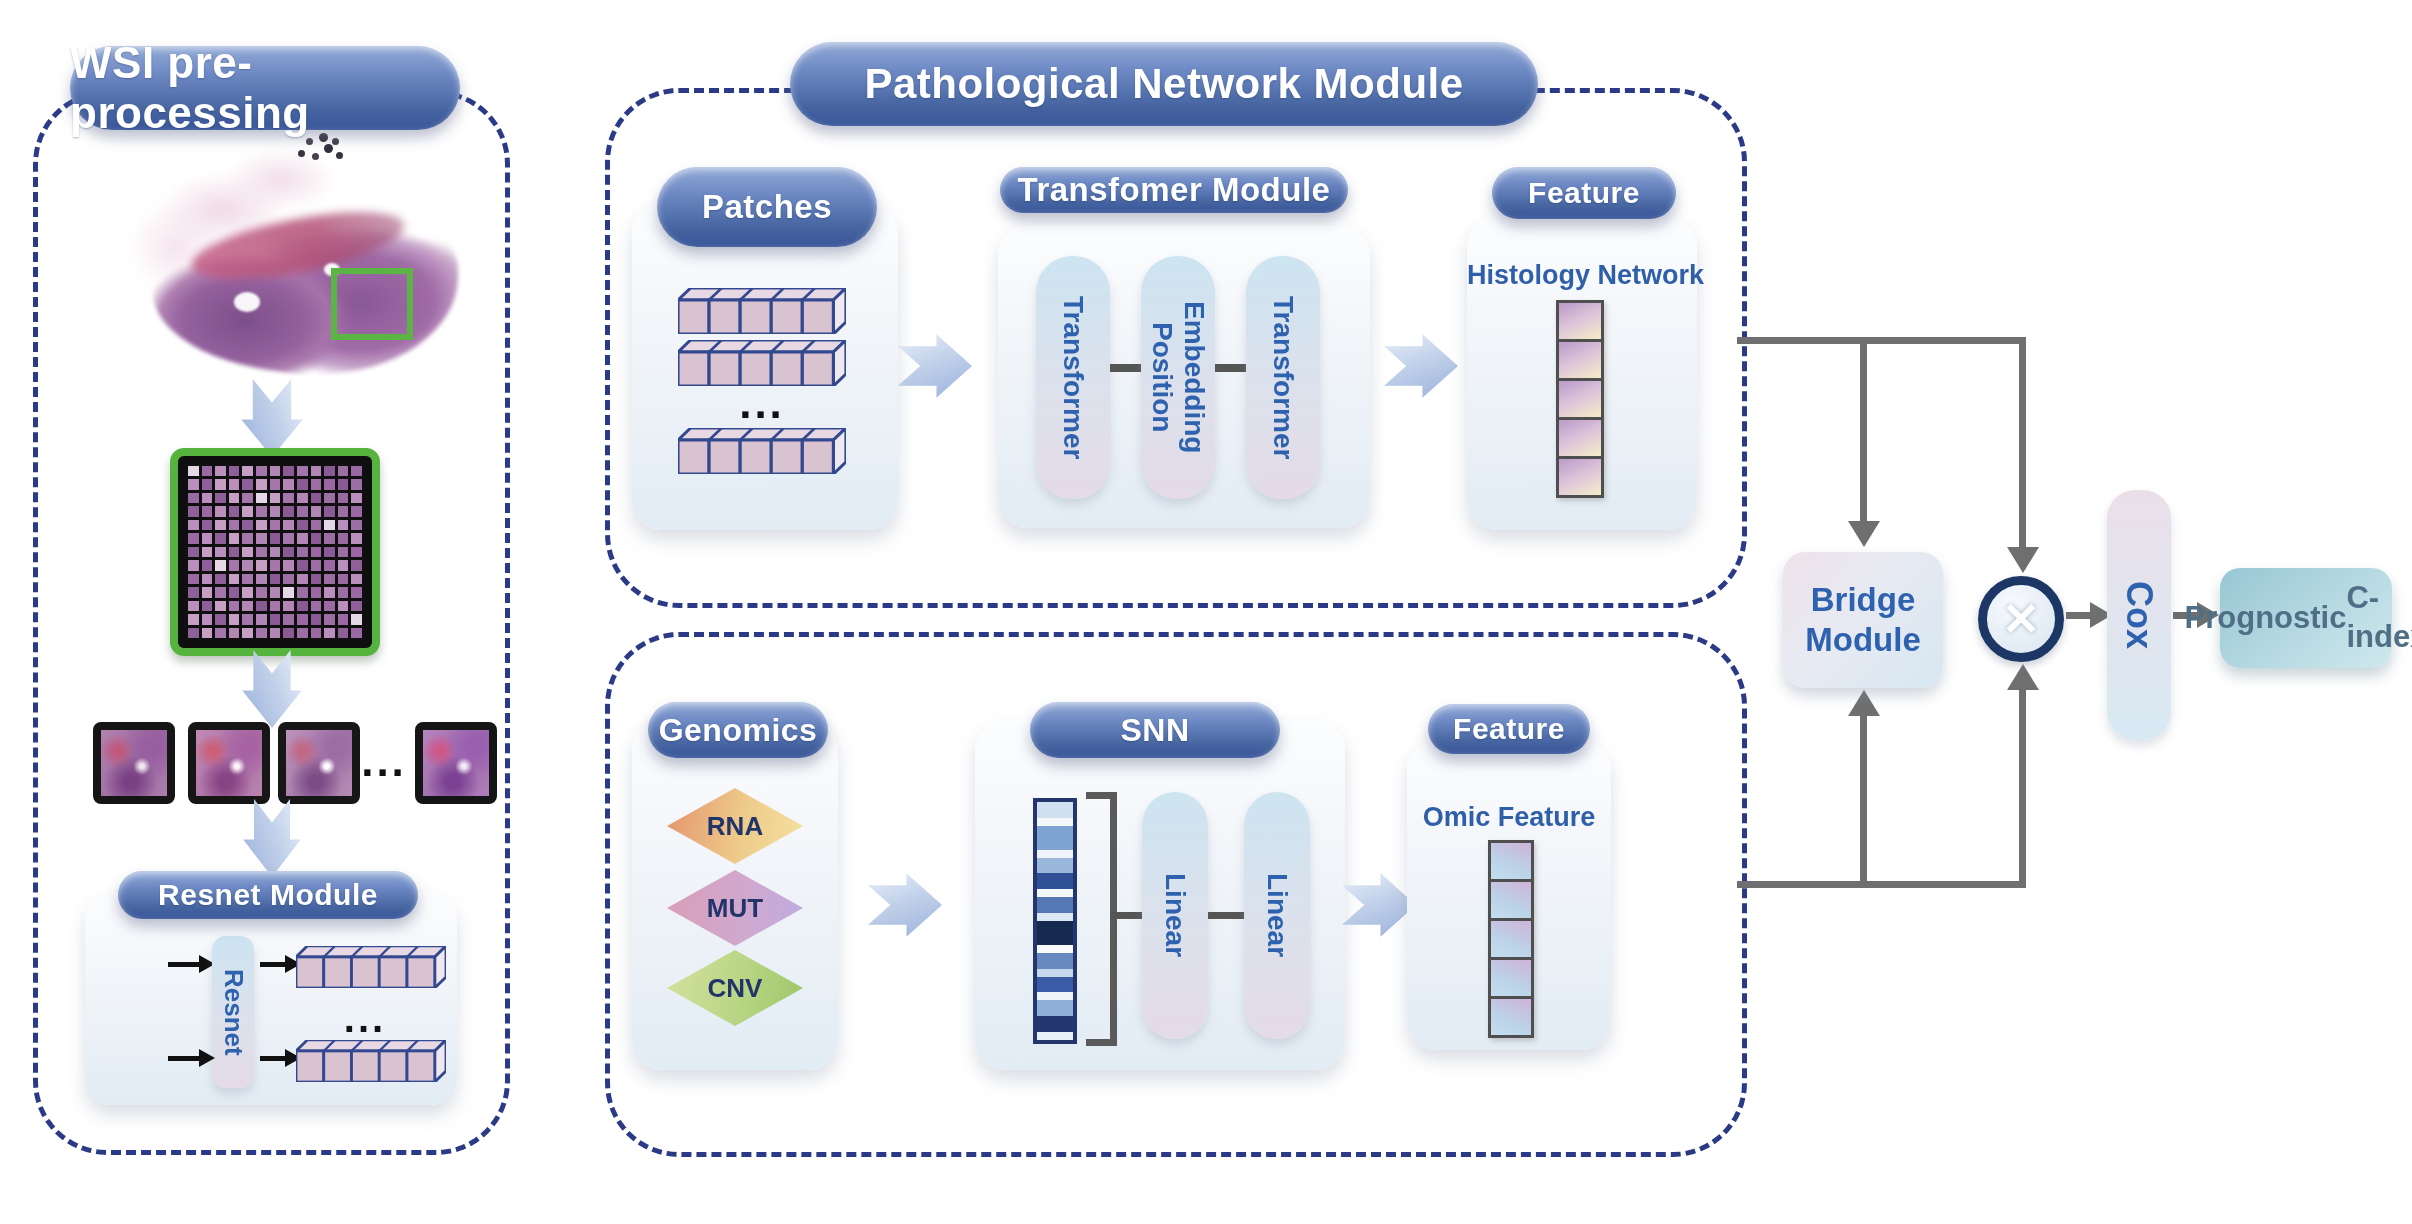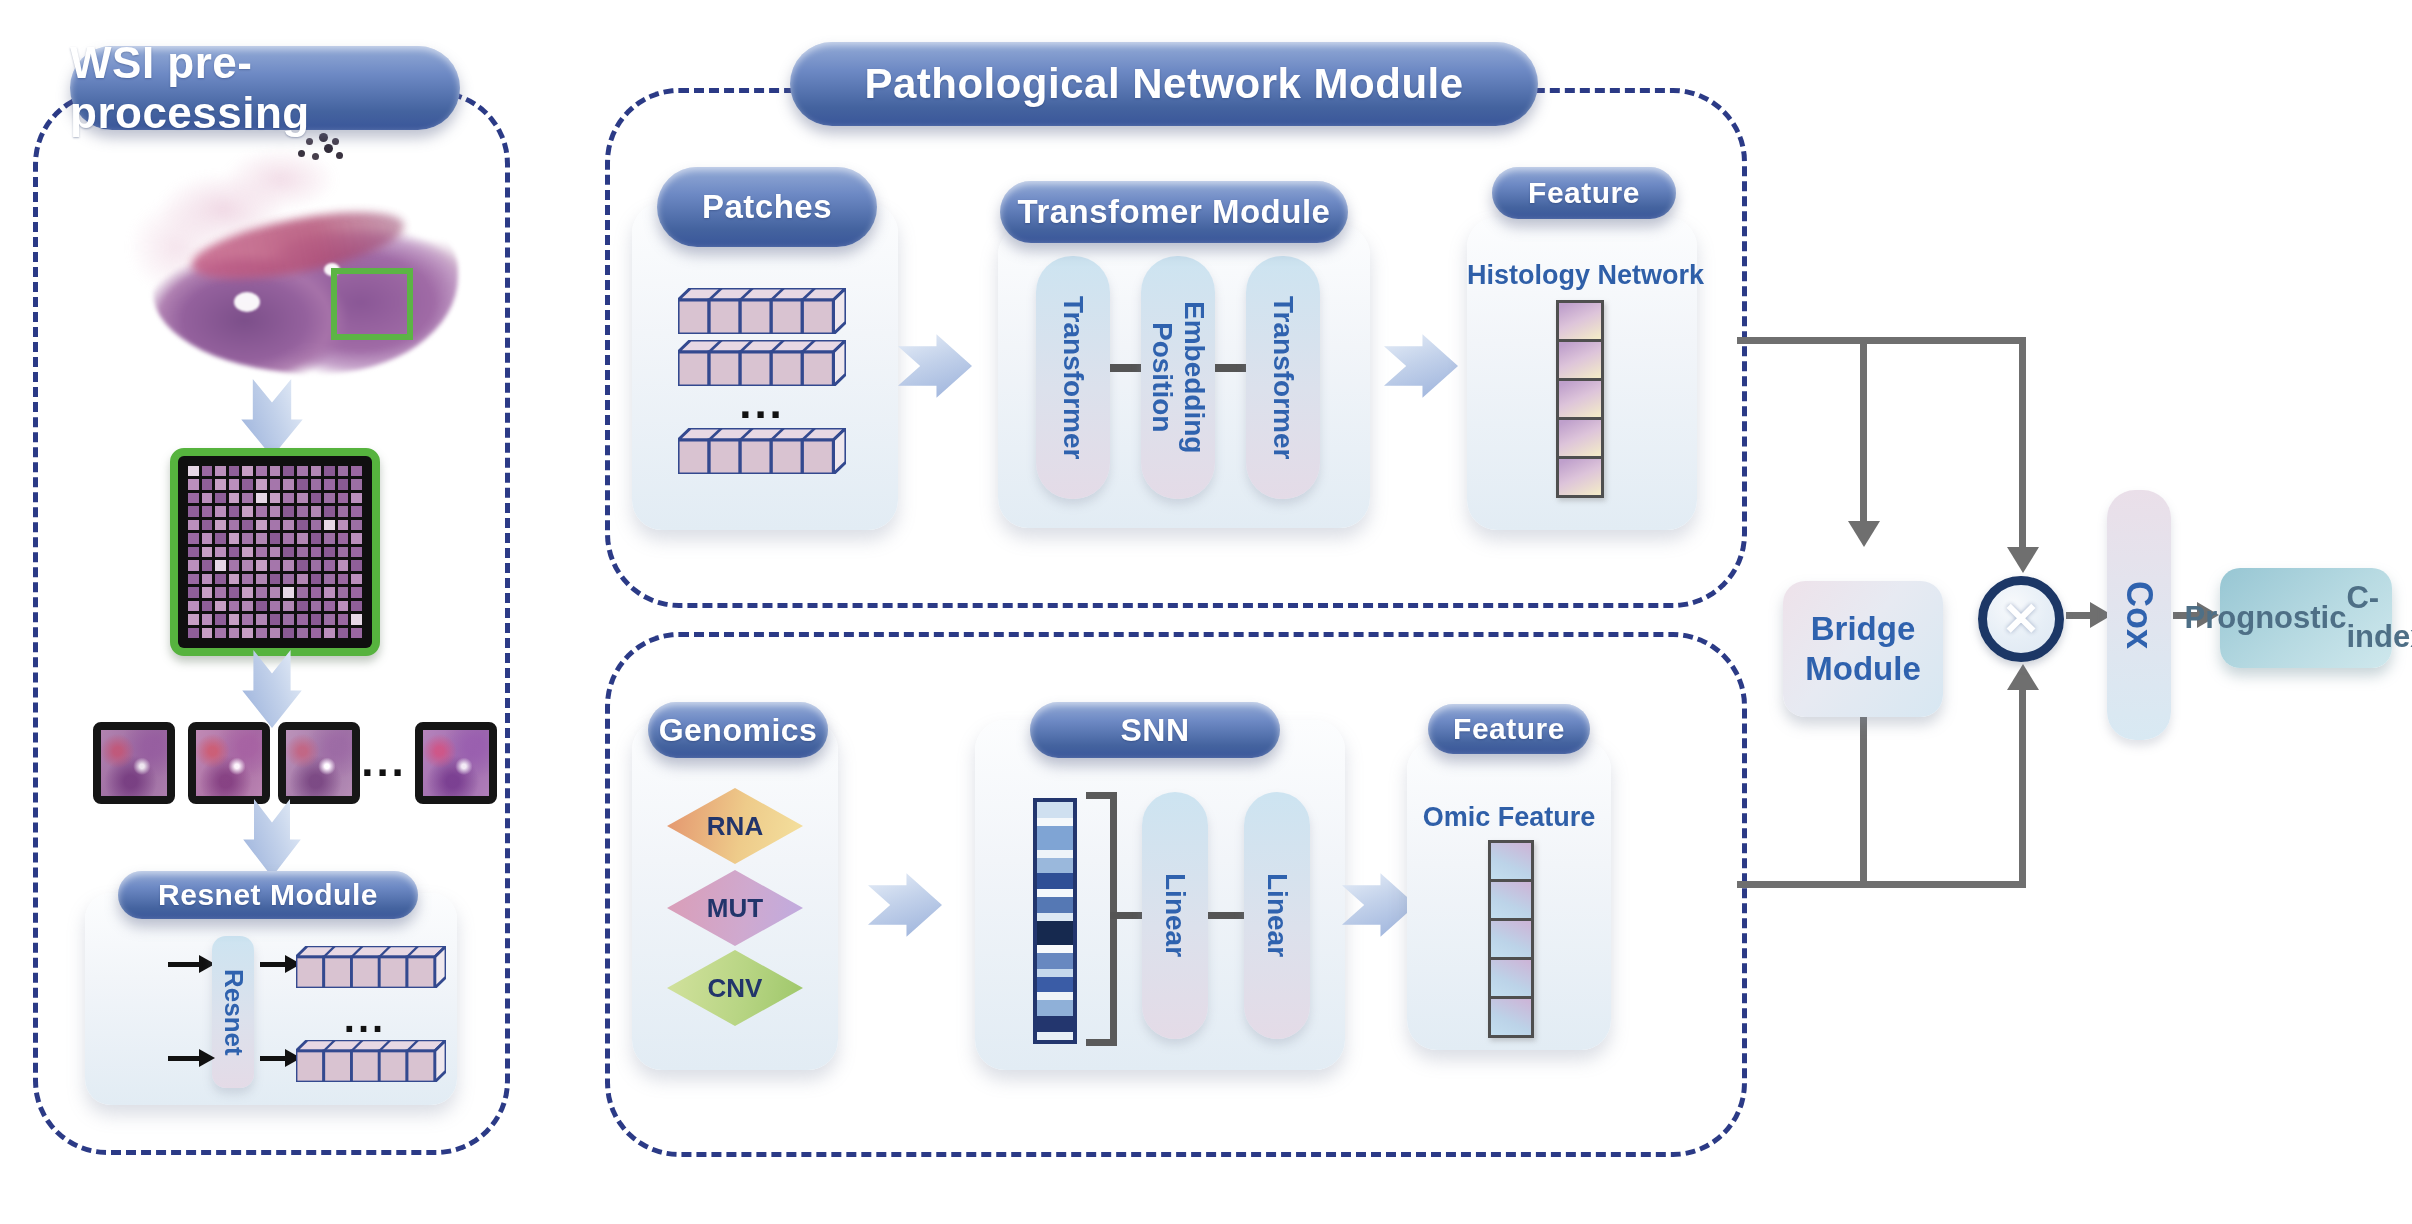--- a/index.html
+++ b/index.html
@@ -441,7 +441,7 @@
   <div class="a3d" style="left:898px;top:333px;width:74px;height:66px;"></div>
 
   <div class="mbox" style="left:998px;top:225px;width:372px;height:303px;"></div>
-  <div class="pill mid" style="left:1000px;top:181px;width:348px;height:62px;">Transfomer Module</div>
+  <div class="pill mid" style="left:1000px;top:167px;width:348px;height:46px;">Transfomer Module</div>
   <div class="vbar" style="left:1036px;top:256px;width:74px;height:243px;">
     <span style="font-size:28px;">Transformer</span>
   </div>

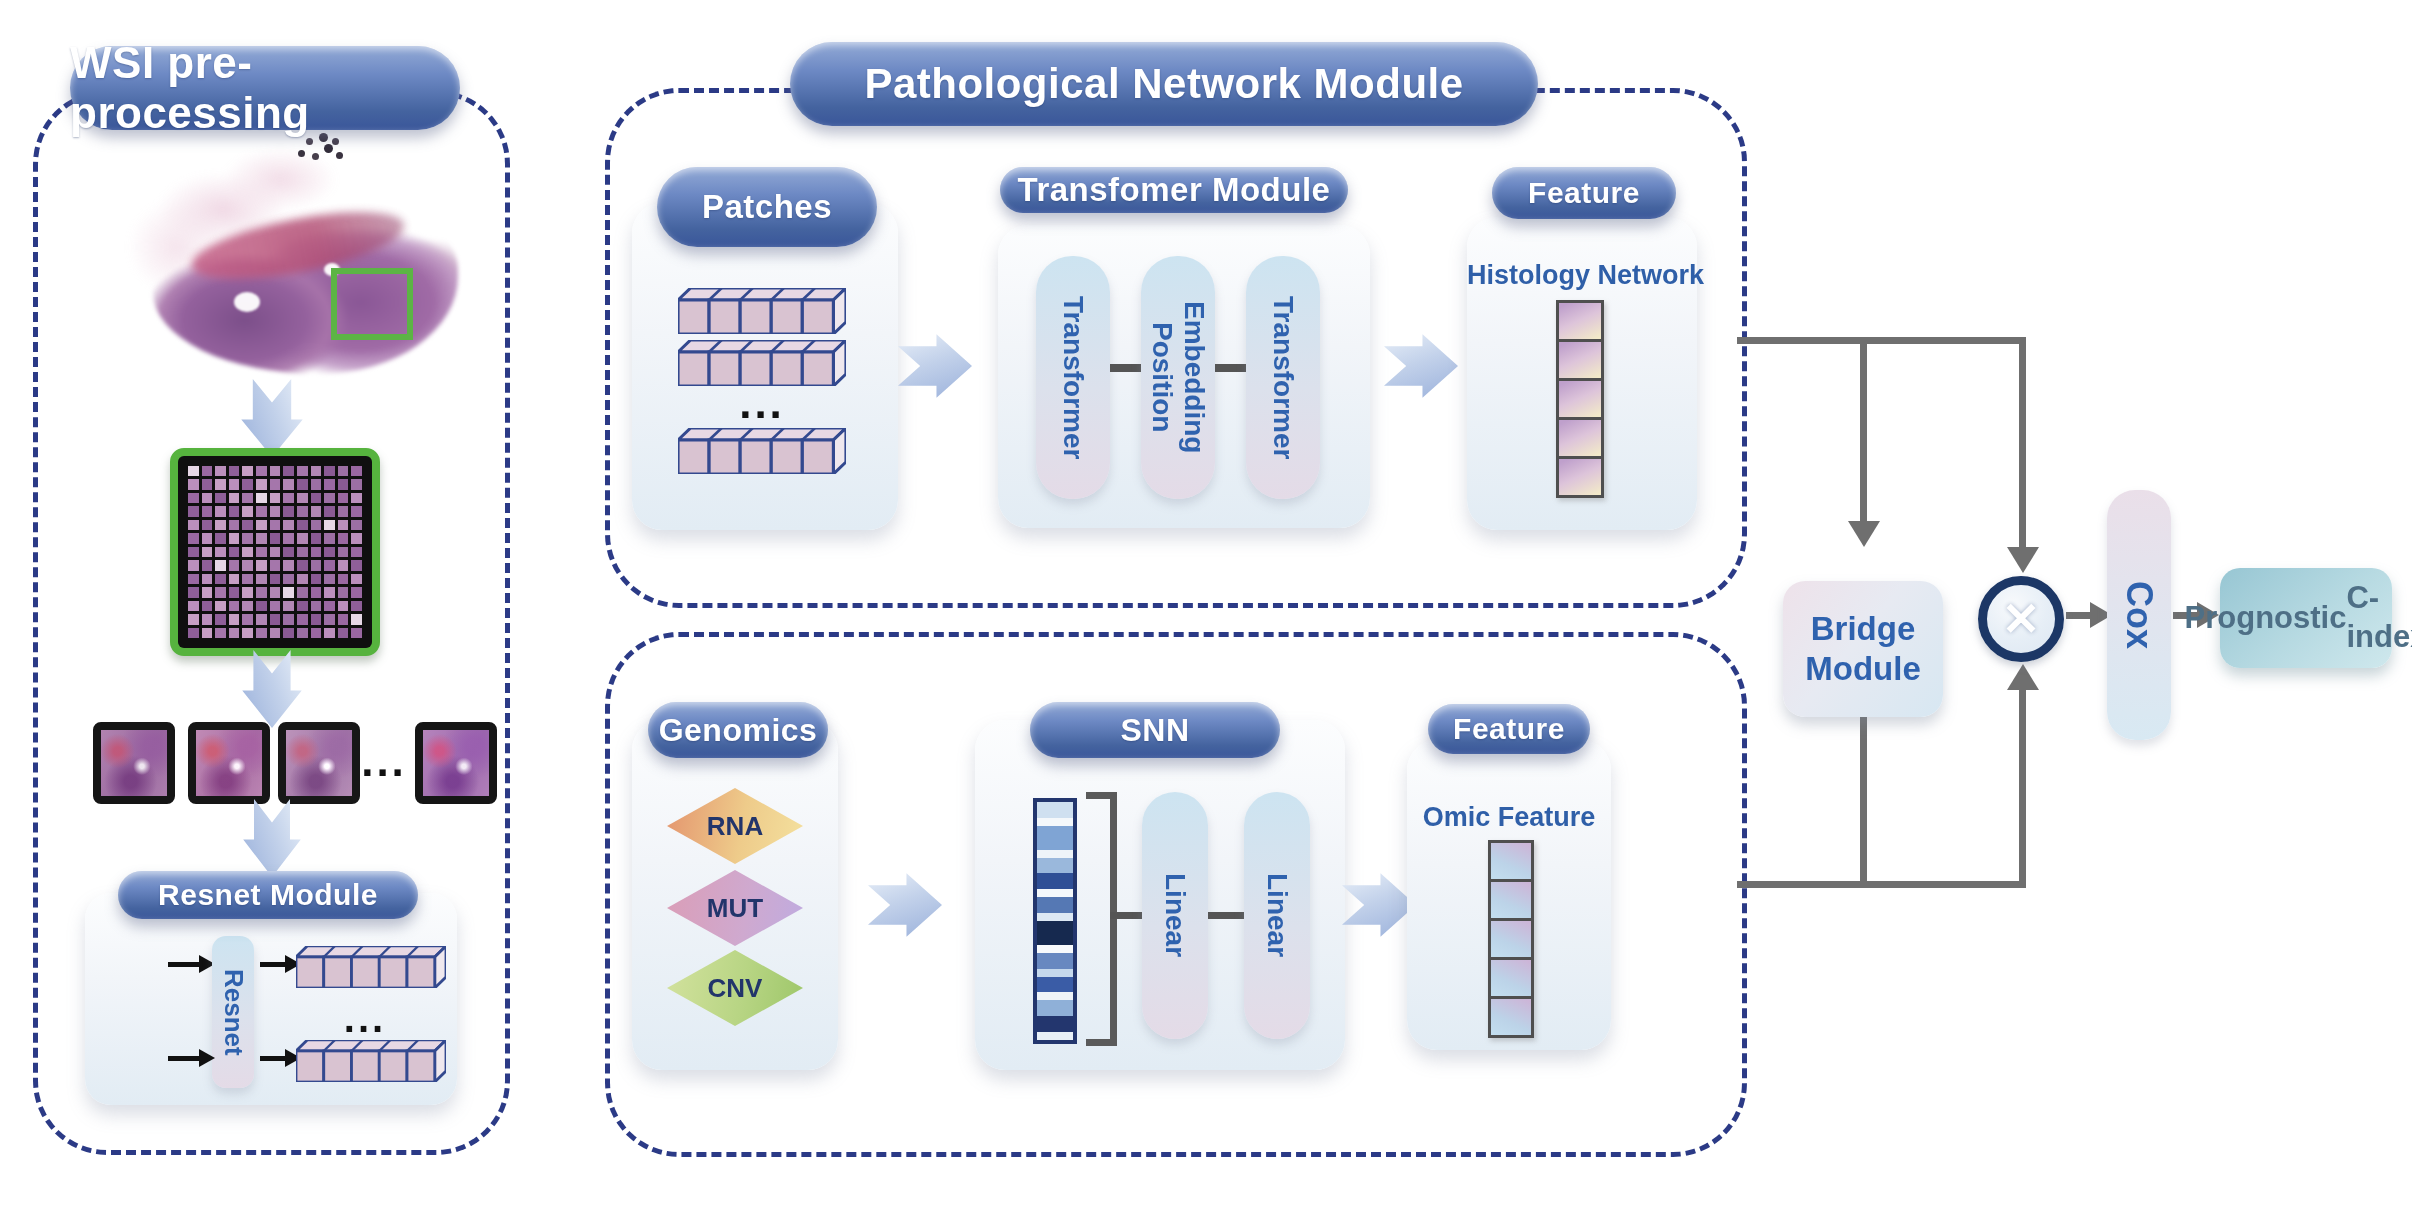--- a/index.html
+++ b/index.html
@@ -540,7 +540,7 @@
   <div class="gline" style="left:2019px;top:690px;width:7px;height:191px;"></div>
   <div class="ah up" style="left:2007px;top:664px;"></div>
 
-  <div class="bridge" style="left:1783px;top:552px;width:160px;height:136px;margin-top:29px;">
+  <div class="bridge" style="left:1783px;top:552px;width:160px;height:136px;">
     <span>Bridge</span>
     <span>Module</span>
   </div>

